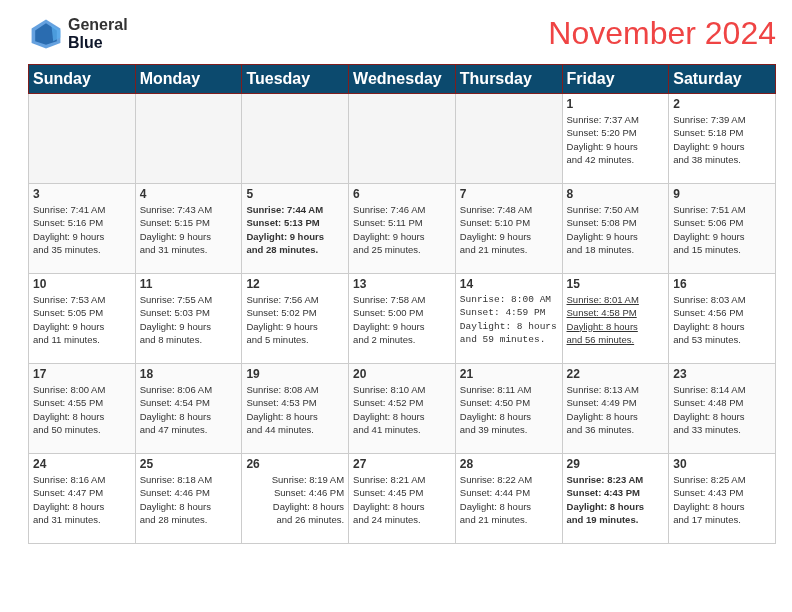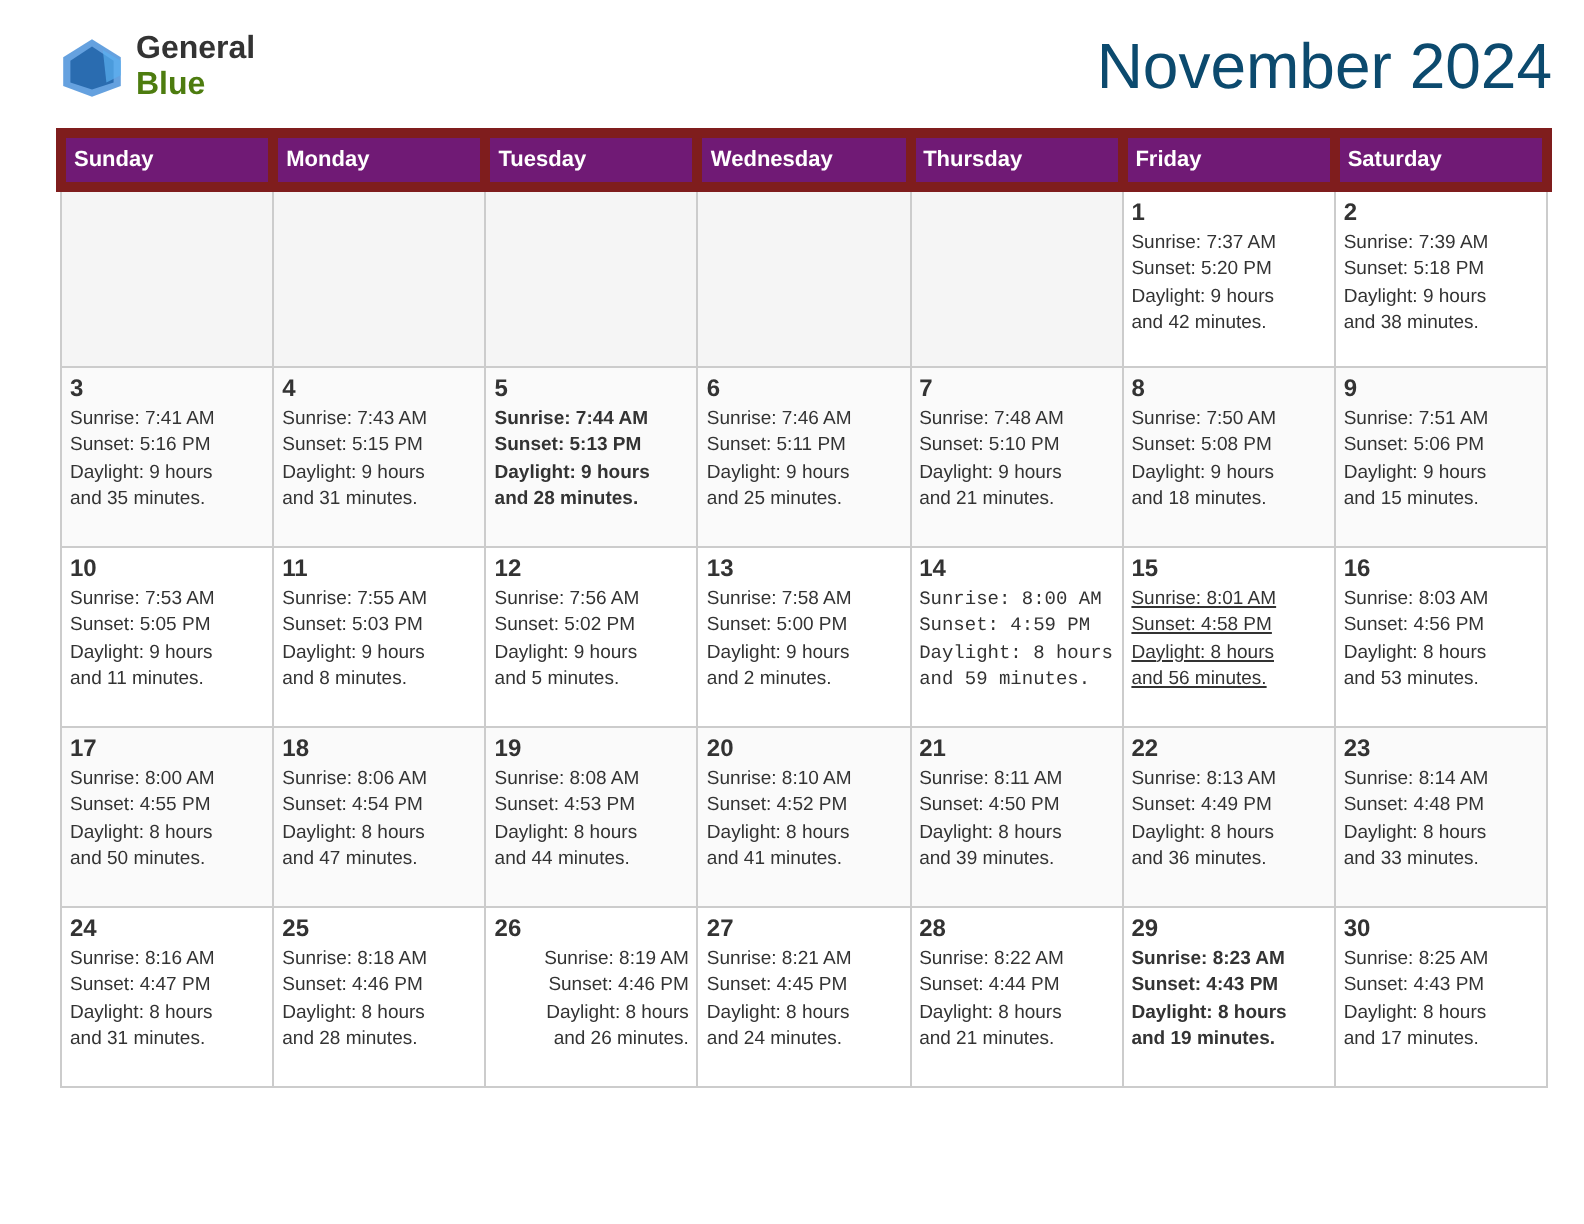--- a/index.html
+++ b/index.html
@@ -40,7 +40,7 @@
     .logo-blue {
       font-size: 16px;
       font-weight: bold;
-      color: #4d7c0f;
+      color: #0f172a;
     }
     .logo-icon {
       width: 36px;

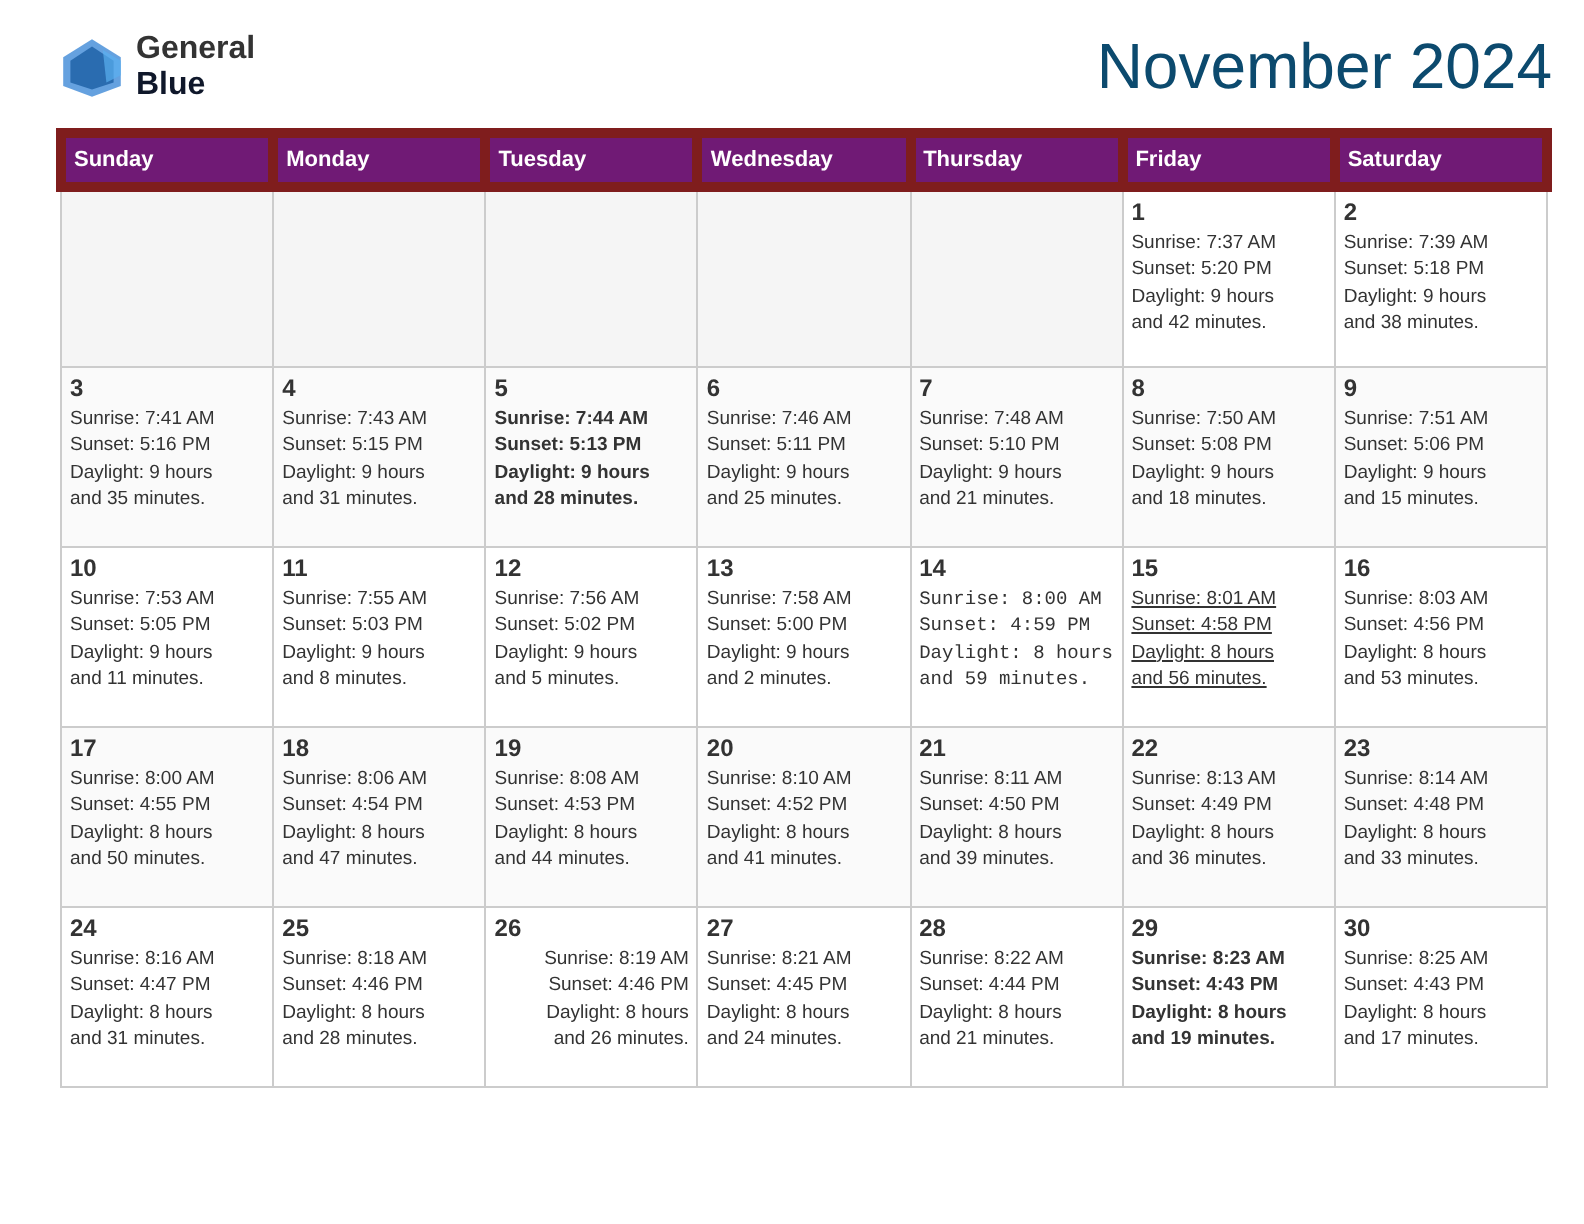--- a/index.html
+++ b/index.html
@@ -52,7 +52,7 @@
     .month-title {
       font-size: 32px;
       font-weight: normal;
-      color: #0c4a6e;
+      color: #ef4444;
       line-height: 1.1;
     }
     .location {

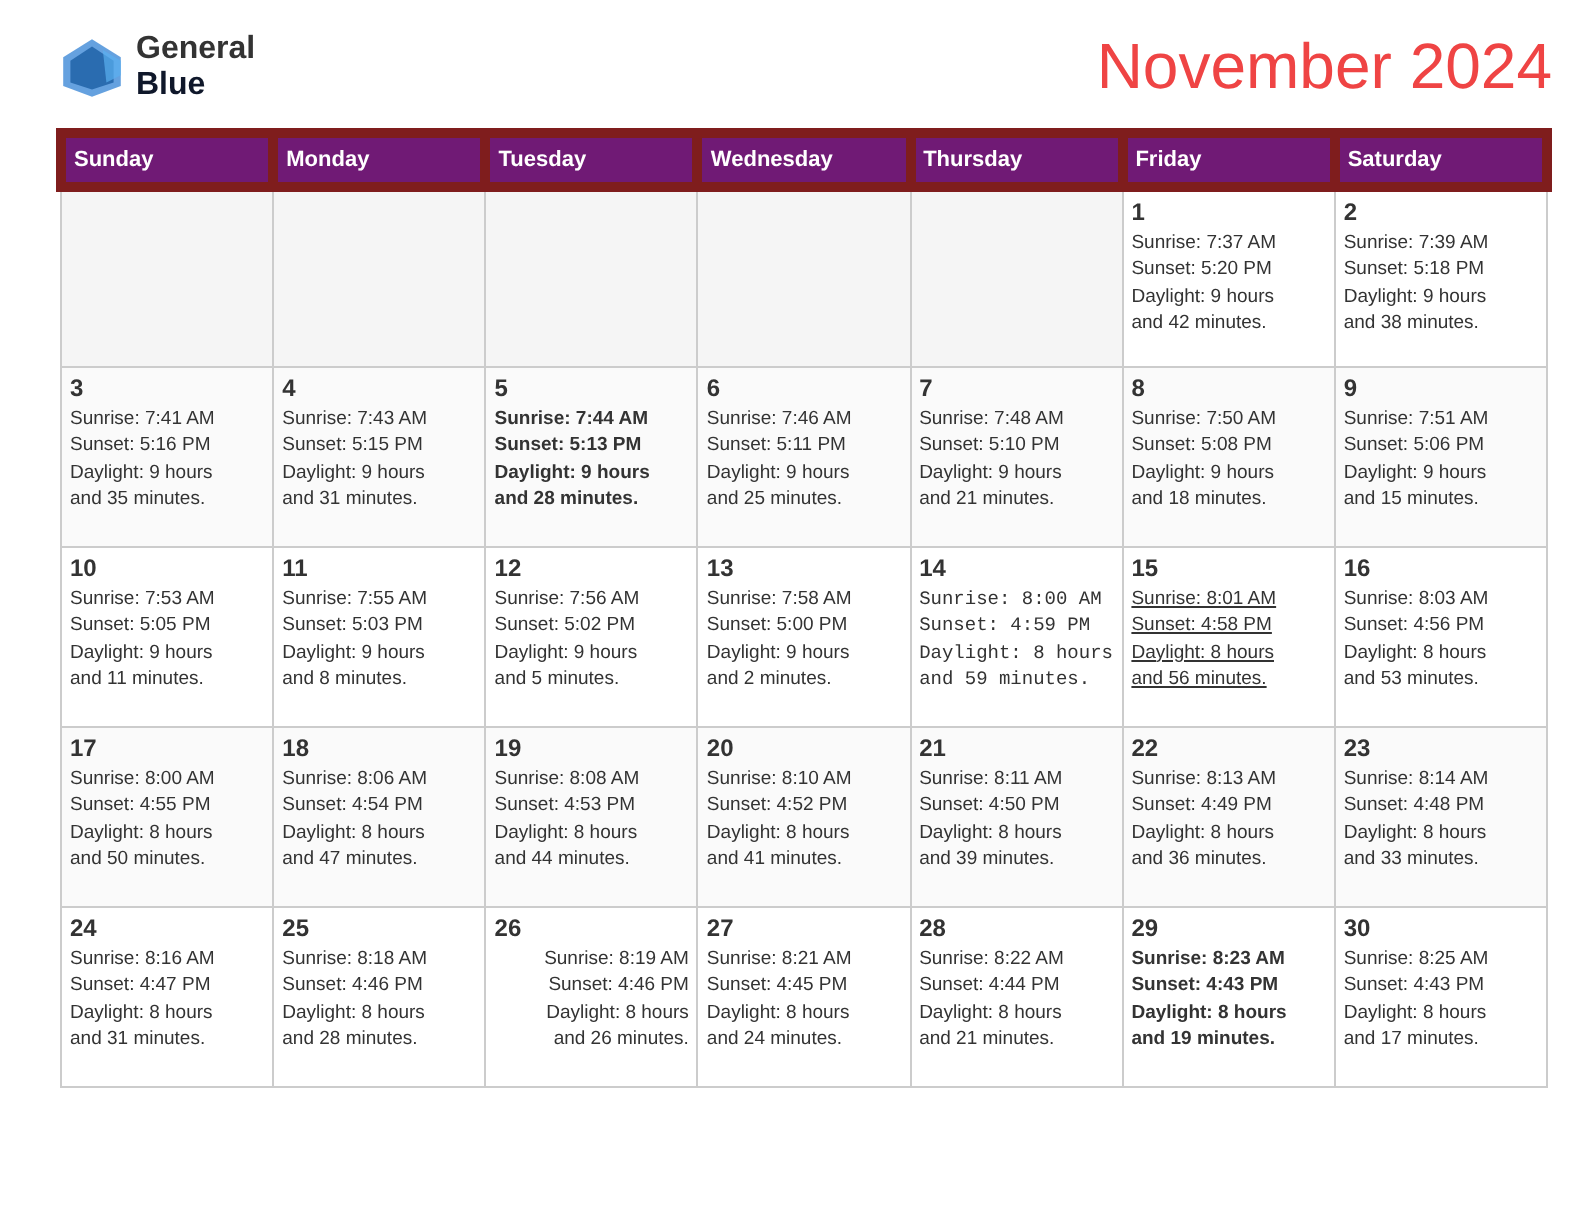--- a/index.html
+++ b/index.html
@@ -65,13 +65,13 @@
       table-layout: fixed;
     }
     .calendar th {
-      background: #701a75;
+      background: #0c4a6e;
       color: #fff;
-      font-size: 11px;
+      font-size: 16px;
       font-weight: bold;
       padding: 5px 4px;
       text-align: left;
-      border: 5px solid #7f1d1d;
+      border: 1px solid #7f1d1d;
     }
     .calendar td {
       border: 1px solid #ccc;

